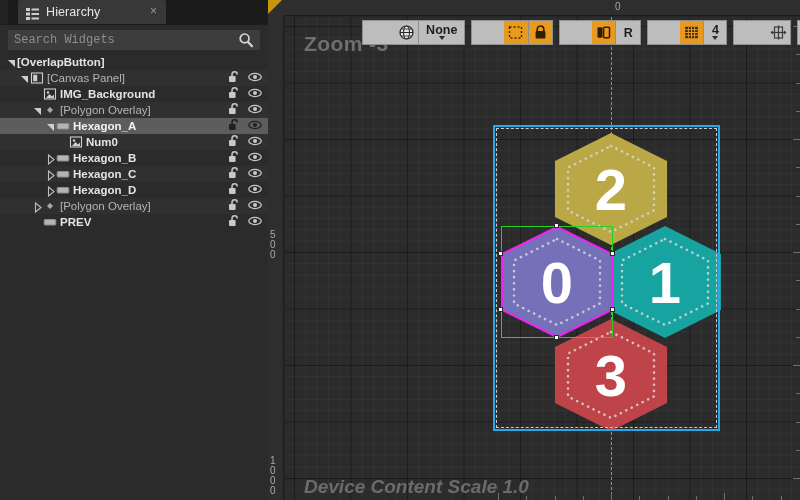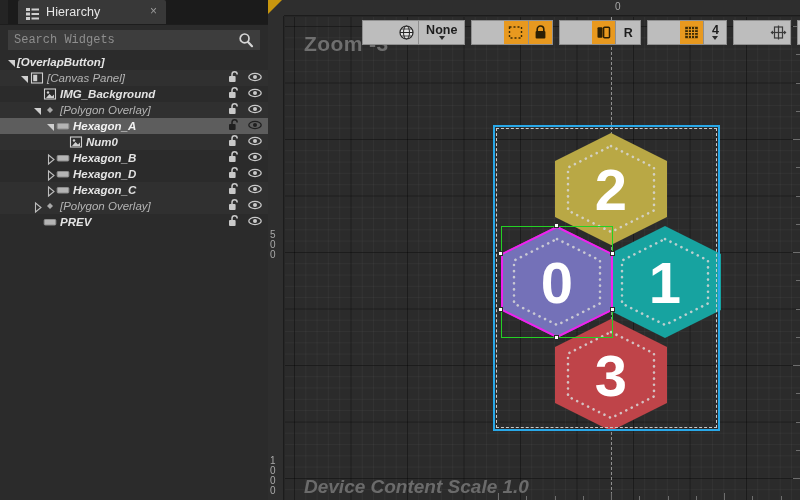--- a/index.html
+++ b/index.html
@@ -61,7 +61,7 @@
   #search-icon { width: 22px; height: 20px; flex: none; padding-top: 2px; }
 
   
-  #tree { position: absolute; left: 0; top: 29px; width: 268px; font-style: italic; }
+  #tree { position: absolute; left: 0; top: 29px; width: 268px; }
   .row {
     position: relative;
     height: 16px; width: 268px;

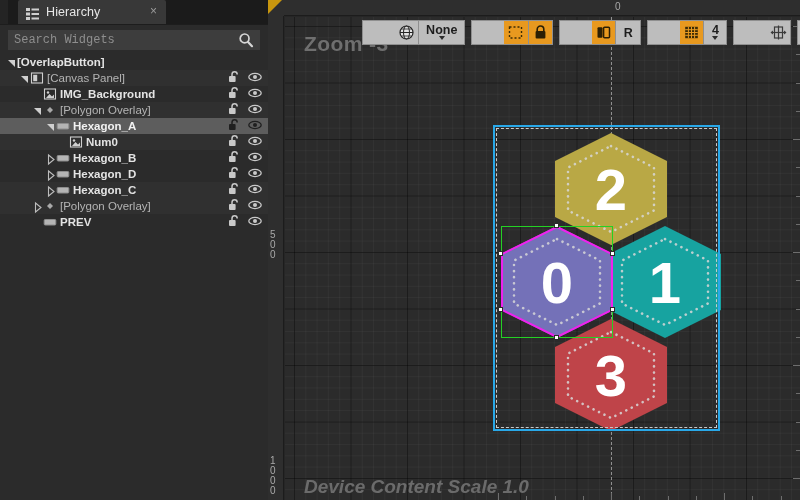--- a/index.html
+++ b/index.html
@@ -389,6 +389,26 @@
                 </svg></span>
             </span>
           </div>
+          <div class="row alt">
+            <span style="flex: 0 0 auto; width: 45px; height: 16px;"></span>
+            <span class="tw"><svg width="11" height="16" viewBox="0 0 11 16">
+                <polygon points="3.5,5 9,9.5 3.5,14" fill="none" stroke="#bdbdbd" stroke-width="1.1"></polygon>
+              </svg></span>
+            <span class="ti"><svg width="14" height="16" viewBox="0 0 14 16">
+                <rect x="1.2" y="5.5" width="11.6" height="5.5" rx="1" fill="#b4b4b4" stroke="#8d8d8d" stroke-width="1"></rect>
+              </svg></span>
+            <span class="tl bold">Hexagon_C</span>
+            <span class="rightico">
+              <span><svg width="13" height="12" viewBox="0 0 13 12">
+                  <path d="M4 5.2 V3.4 a2.6 2.6 0 0 1 5.2 0" fill="none" stroke="#c9c9c9" stroke-width="1.5"></path>
+                  <rect x="1" y="5" width="6.6" height="6" rx="1" fill="#c9c9c9"></rect>
+                </svg></span>
+              <span><svg width="14" height="12" viewBox="0 0 14 12">
+                  <ellipse cx="7" cy="6" rx="6.2" ry="3.6" fill="none" stroke="#c9c9c9" stroke-width="1.3"></ellipse>
+                  <circle cx="7" cy="6" r="2" fill="#c9c9c9"></circle>
+                </svg></span>
+            </span>
+          </div>
           <div class="row">
             <span style="flex: 0 0 auto; width: 45px; height: 16px;"></span>
             <span class="tw"><svg width="11" height="16" viewBox="0 0 11 16">
@@ -398,26 +418,6 @@
                 <rect x="1.2" y="5.5" width="11.6" height="5.5" rx="1" fill="#b4b4b4" stroke="#8d8d8d" stroke-width="1"></rect>
               </svg></span>
             <span class="tl bold">Hexagon_D</span>
-            <span class="rightico">
-              <span><svg width="13" height="12" viewBox="0 0 13 12">
-                  <path d="M4 5.2 V3.4 a2.6 2.6 0 0 1 5.2 0" fill="none" stroke="#c9c9c9" stroke-width="1.5"></path>
-                  <rect x="1" y="5" width="6.6" height="6" rx="1" fill="#c9c9c9"></rect>
-                </svg></span>
-              <span><svg width="14" height="12" viewBox="0 0 14 12">
-                  <ellipse cx="7" cy="6" rx="6.2" ry="3.6" fill="none" stroke="#c9c9c9" stroke-width="1.3"></ellipse>
-                  <circle cx="7" cy="6" r="2" fill="#c9c9c9"></circle>
-                </svg></span>
-            </span>
-          </div>
-          <div class="row alt">
-            <span style="flex: 0 0 auto; width: 45px; height: 16px;"></span>
-            <span class="tw"><svg width="11" height="16" viewBox="0 0 11 16">
-                <polygon points="3.5,5 9,9.5 3.5,14" fill="none" stroke="#bdbdbd" stroke-width="1.1"></polygon>
-              </svg></span>
-            <span class="ti"><svg width="14" height="16" viewBox="0 0 14 16">
-                <rect x="1.2" y="5.5" width="11.6" height="5.5" rx="1" fill="#b4b4b4" stroke="#8d8d8d" stroke-width="1"></rect>
-              </svg></span>
-            <span class="tl bold">Hexagon_C</span>
             <span class="rightico">
               <span><svg width="13" height="12" viewBox="0 0 13 12">
                   <path d="M4 5.2 V3.4 a2.6 2.6 0 0 1 5.2 0" fill="none" stroke="#c9c9c9" stroke-width="1.5"></path>

